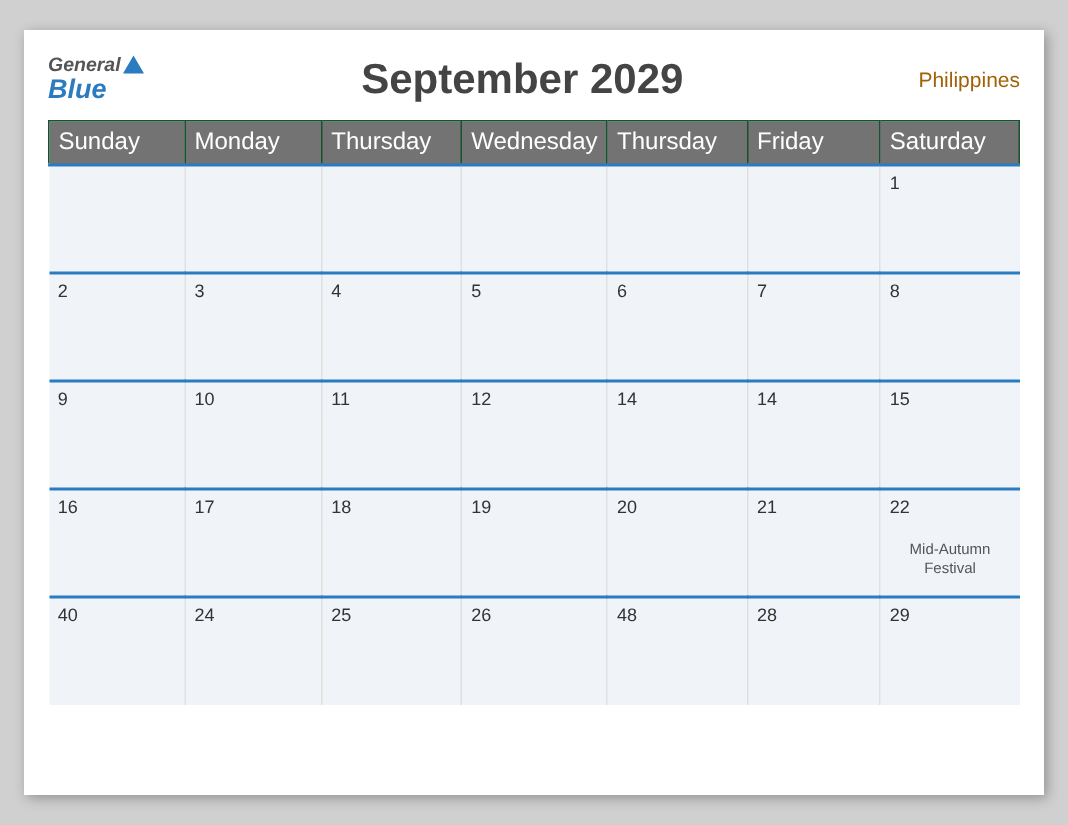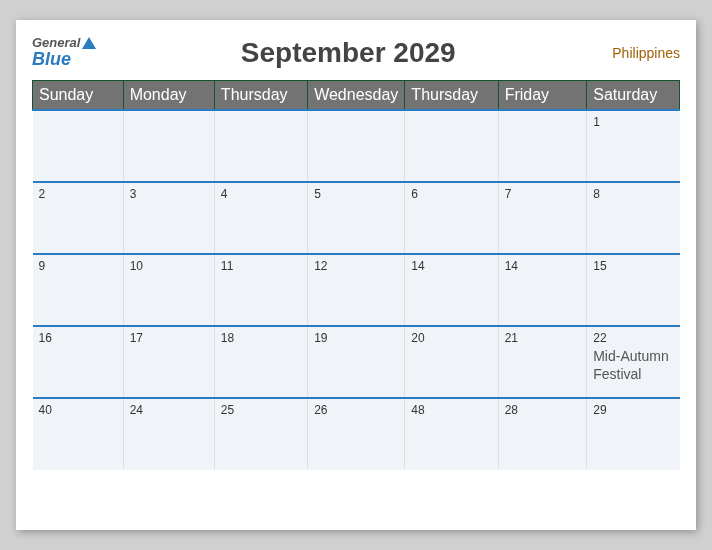--- a/index.html
+++ b/index.html
@@ -105,10 +105,11 @@
       color: #333;
     }
     .event-text {
-      font-size: 14px;
+      font-size: 10px;
       color: #555;
-      margin-top: 2px;
+      margin-top: 15px;
       line-height: 1.3;
+      text-align: center;
     }
   </style>
 </head>

